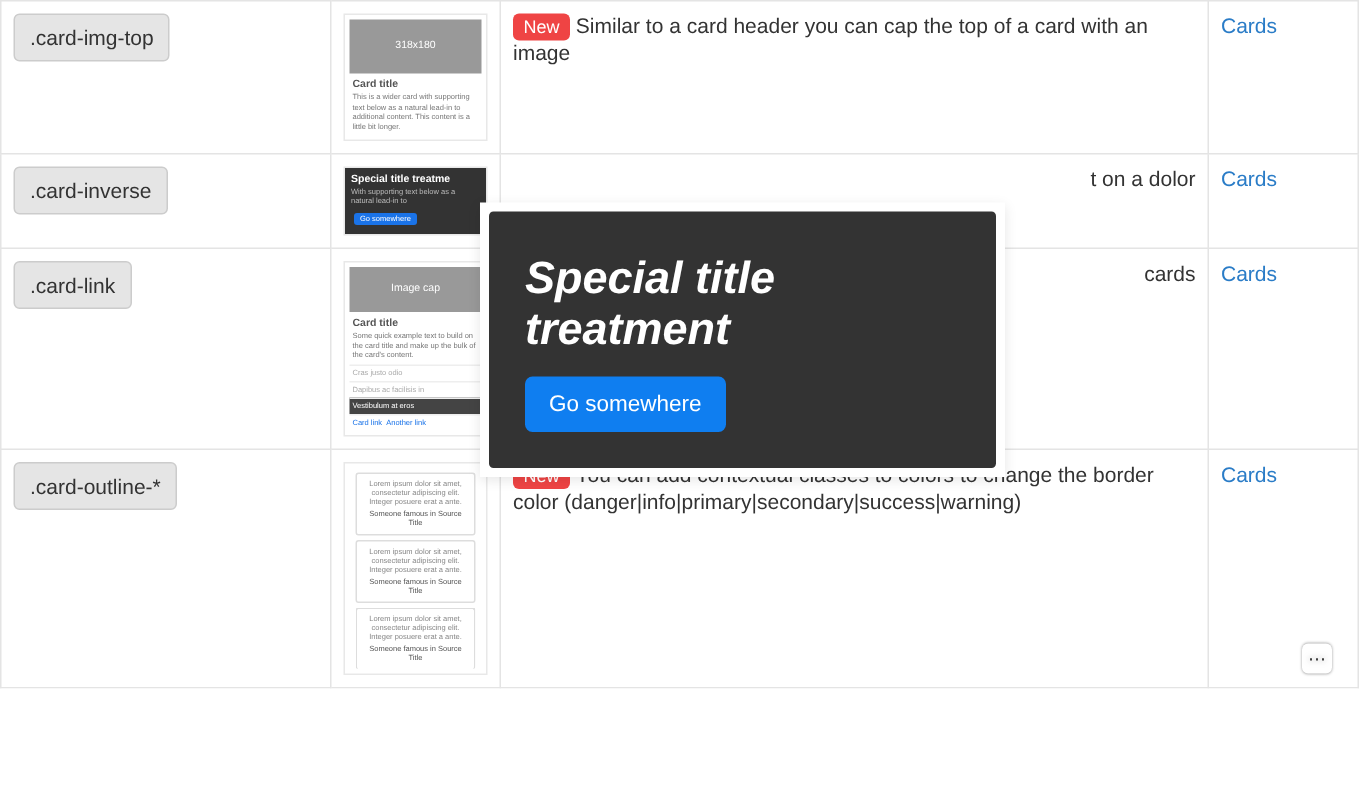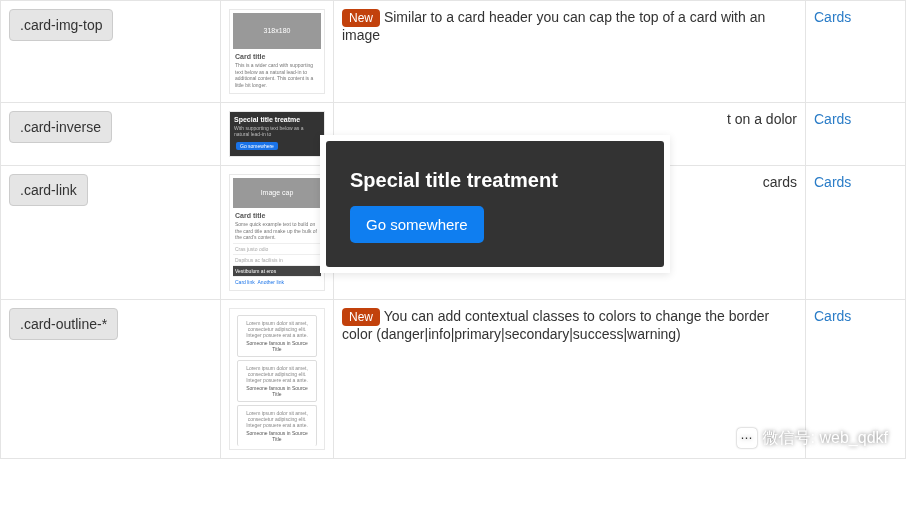--- a/index.html
+++ b/index.html
@@ -28,7 +28,7 @@
   }
   .badge-new {
     display: inline-block;
-    background: #c2410c;
+    background: #ef4444;
     color: #fff;
     border-radius: 4px;
     padding: 2px 7px;

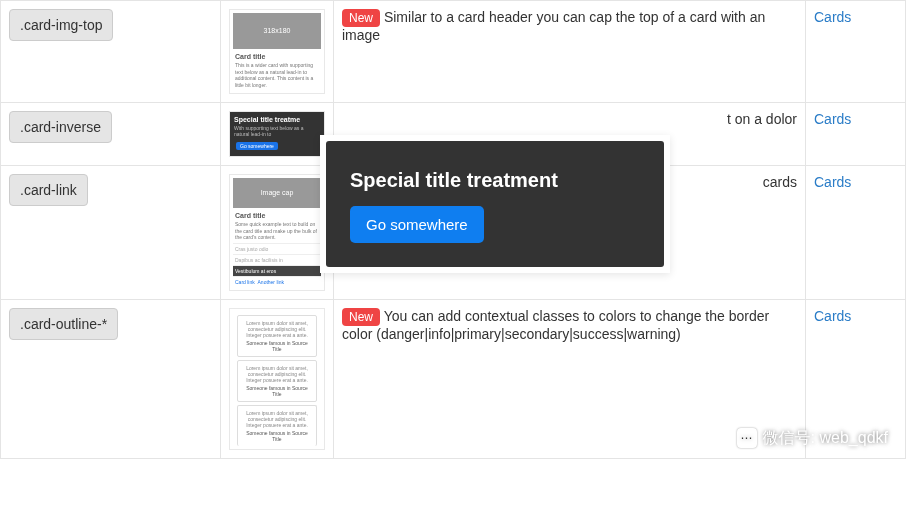--- a/index.html
+++ b/index.html
@@ -96,9 +96,10 @@
     border-radius: 3px;
   }
   .card-inverse h3 {
-    font-size: 20px;
+    font-size: 30px;
     font-weight: 600;
     margin-bottom: 14px;
+    font-style: italic;
   }
   .card-inverse p {
     font-size: 15px;

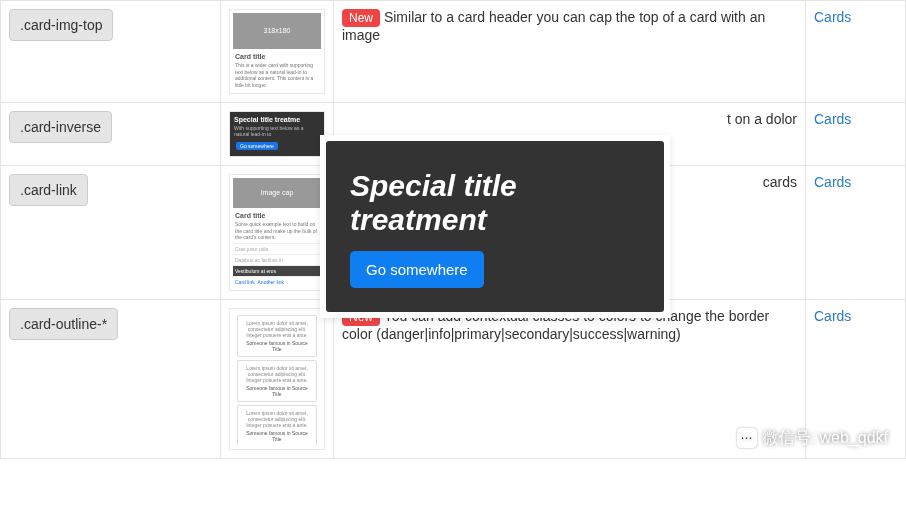--- a/index.html
+++ b/index.html
@@ -250,7 +250,6 @@
 
 <div class="watermark">
   <span class="wm-icon">⋯</span>
-  <span>微信号: web_qdkf</span>
 </div>
 
 </body></html>

